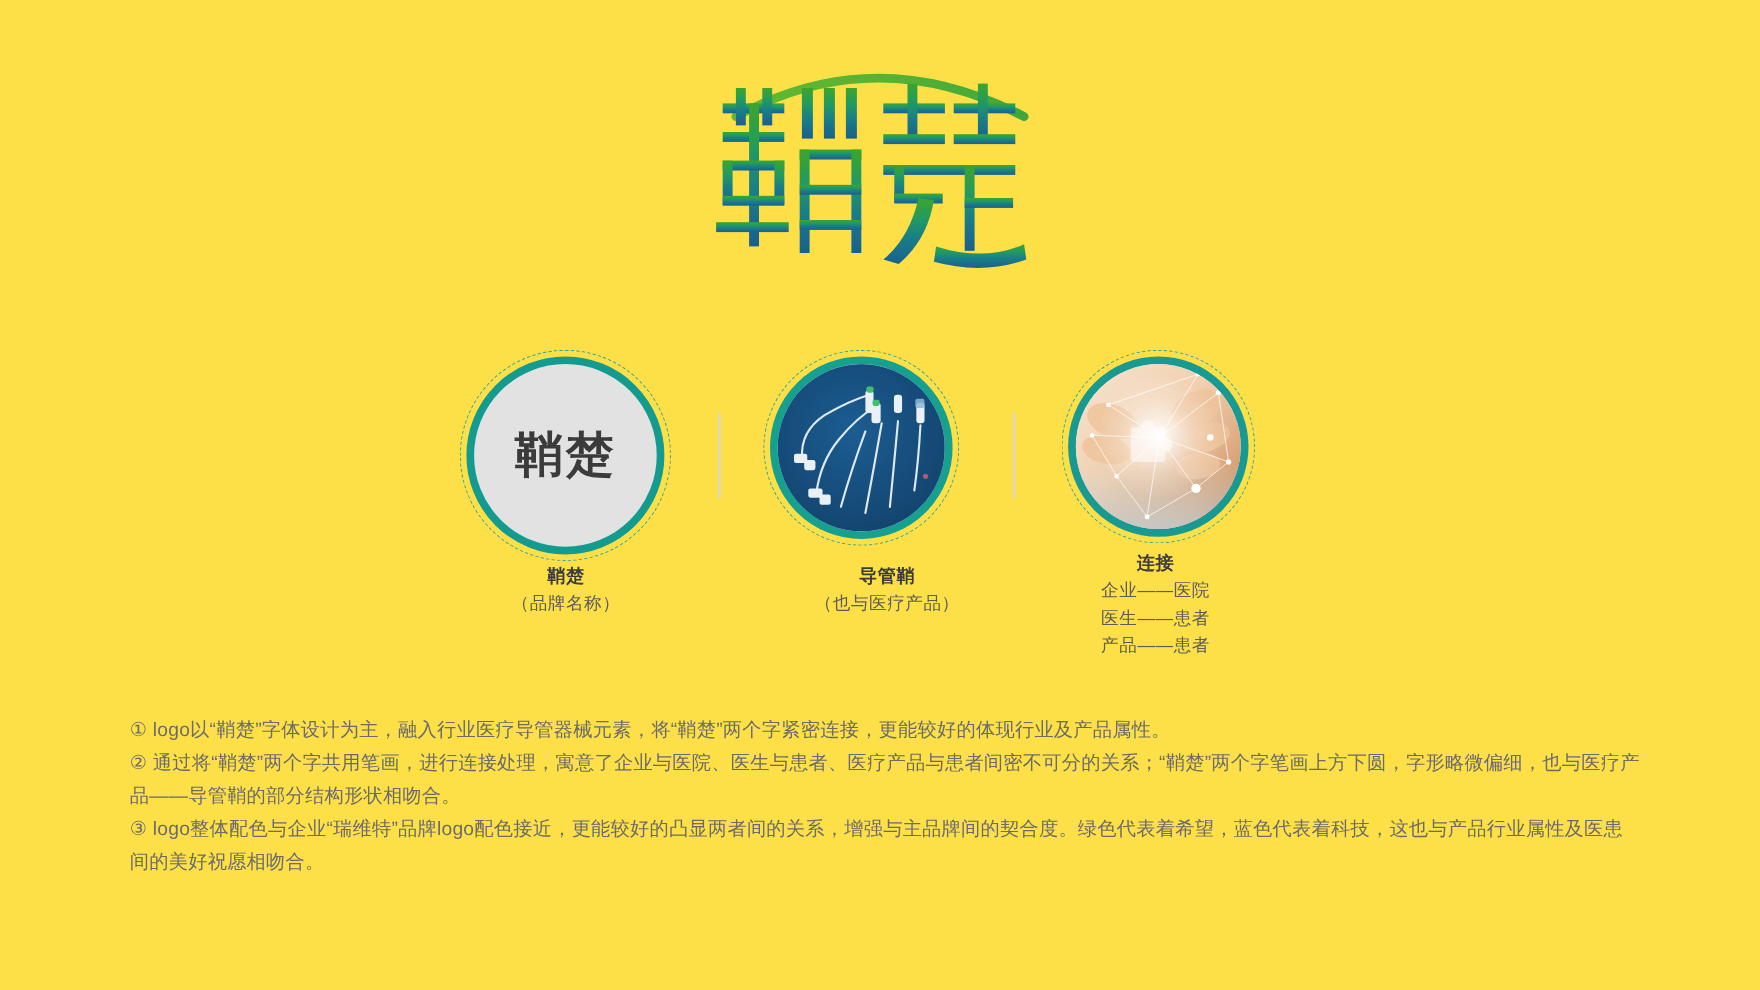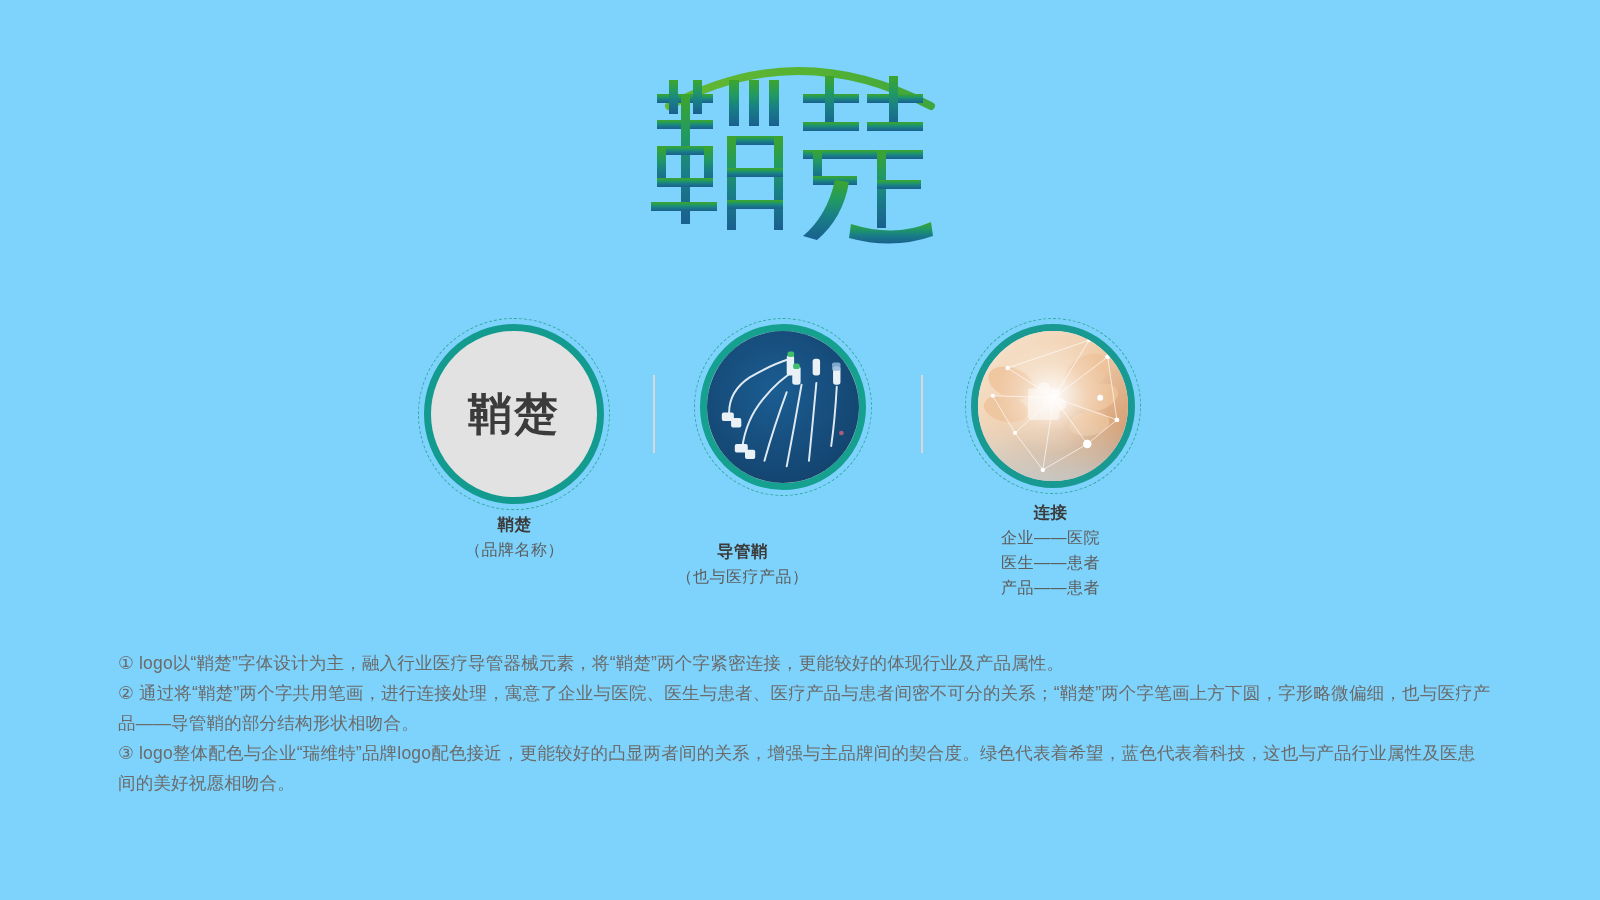--- a/index.html
+++ b/index.html
@@ -14,7 +14,7 @@
   .page {
     position: relative;
     width: 1600px; height: 900px;
-    background: #7dd3fc;
+    background: #fde047;
   }
 
   

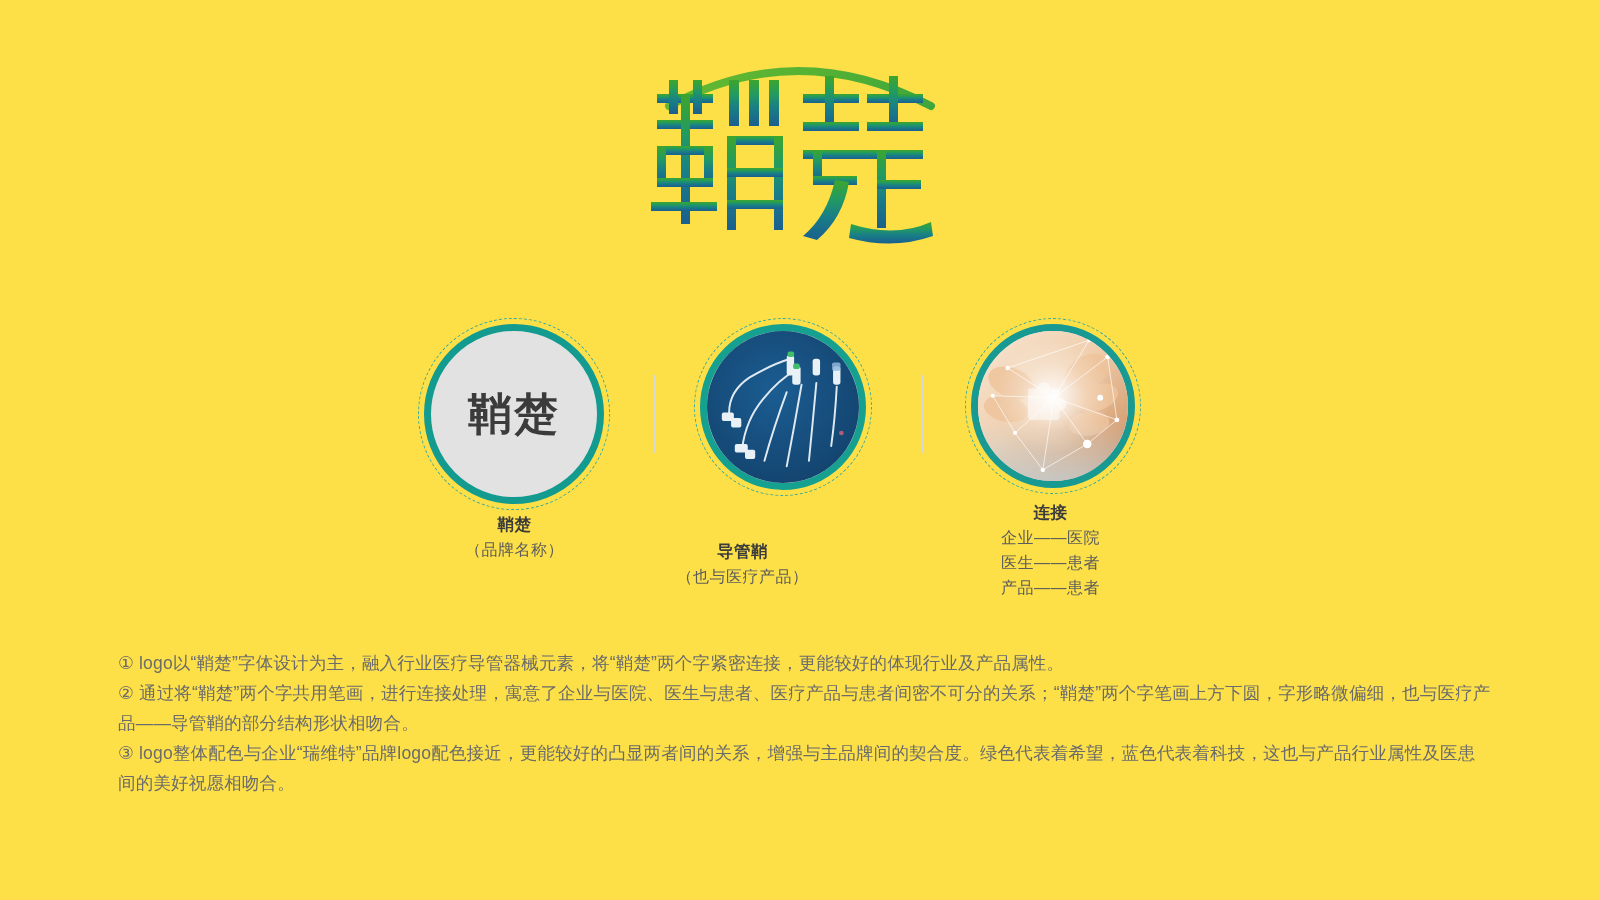--- a/index.html
+++ b/index.html
@@ -118,7 +118,7 @@
     letter-spacing: 0.5px;
   }
   .caption.cap1 { left: 412px; width: 205px; top: 512px; }
-  .caption.cap2 { left: 640px; width: 205px; top: 512px; margin-top: 27px; }
+  .caption.cap2 { left: 704px; width: 205px; top: 512px; }
   .caption.cap3 { left: 948px; width: 205px; top: 500px; }
   .caption.cap3 .cap-sub { line-height: 25px; }
 

